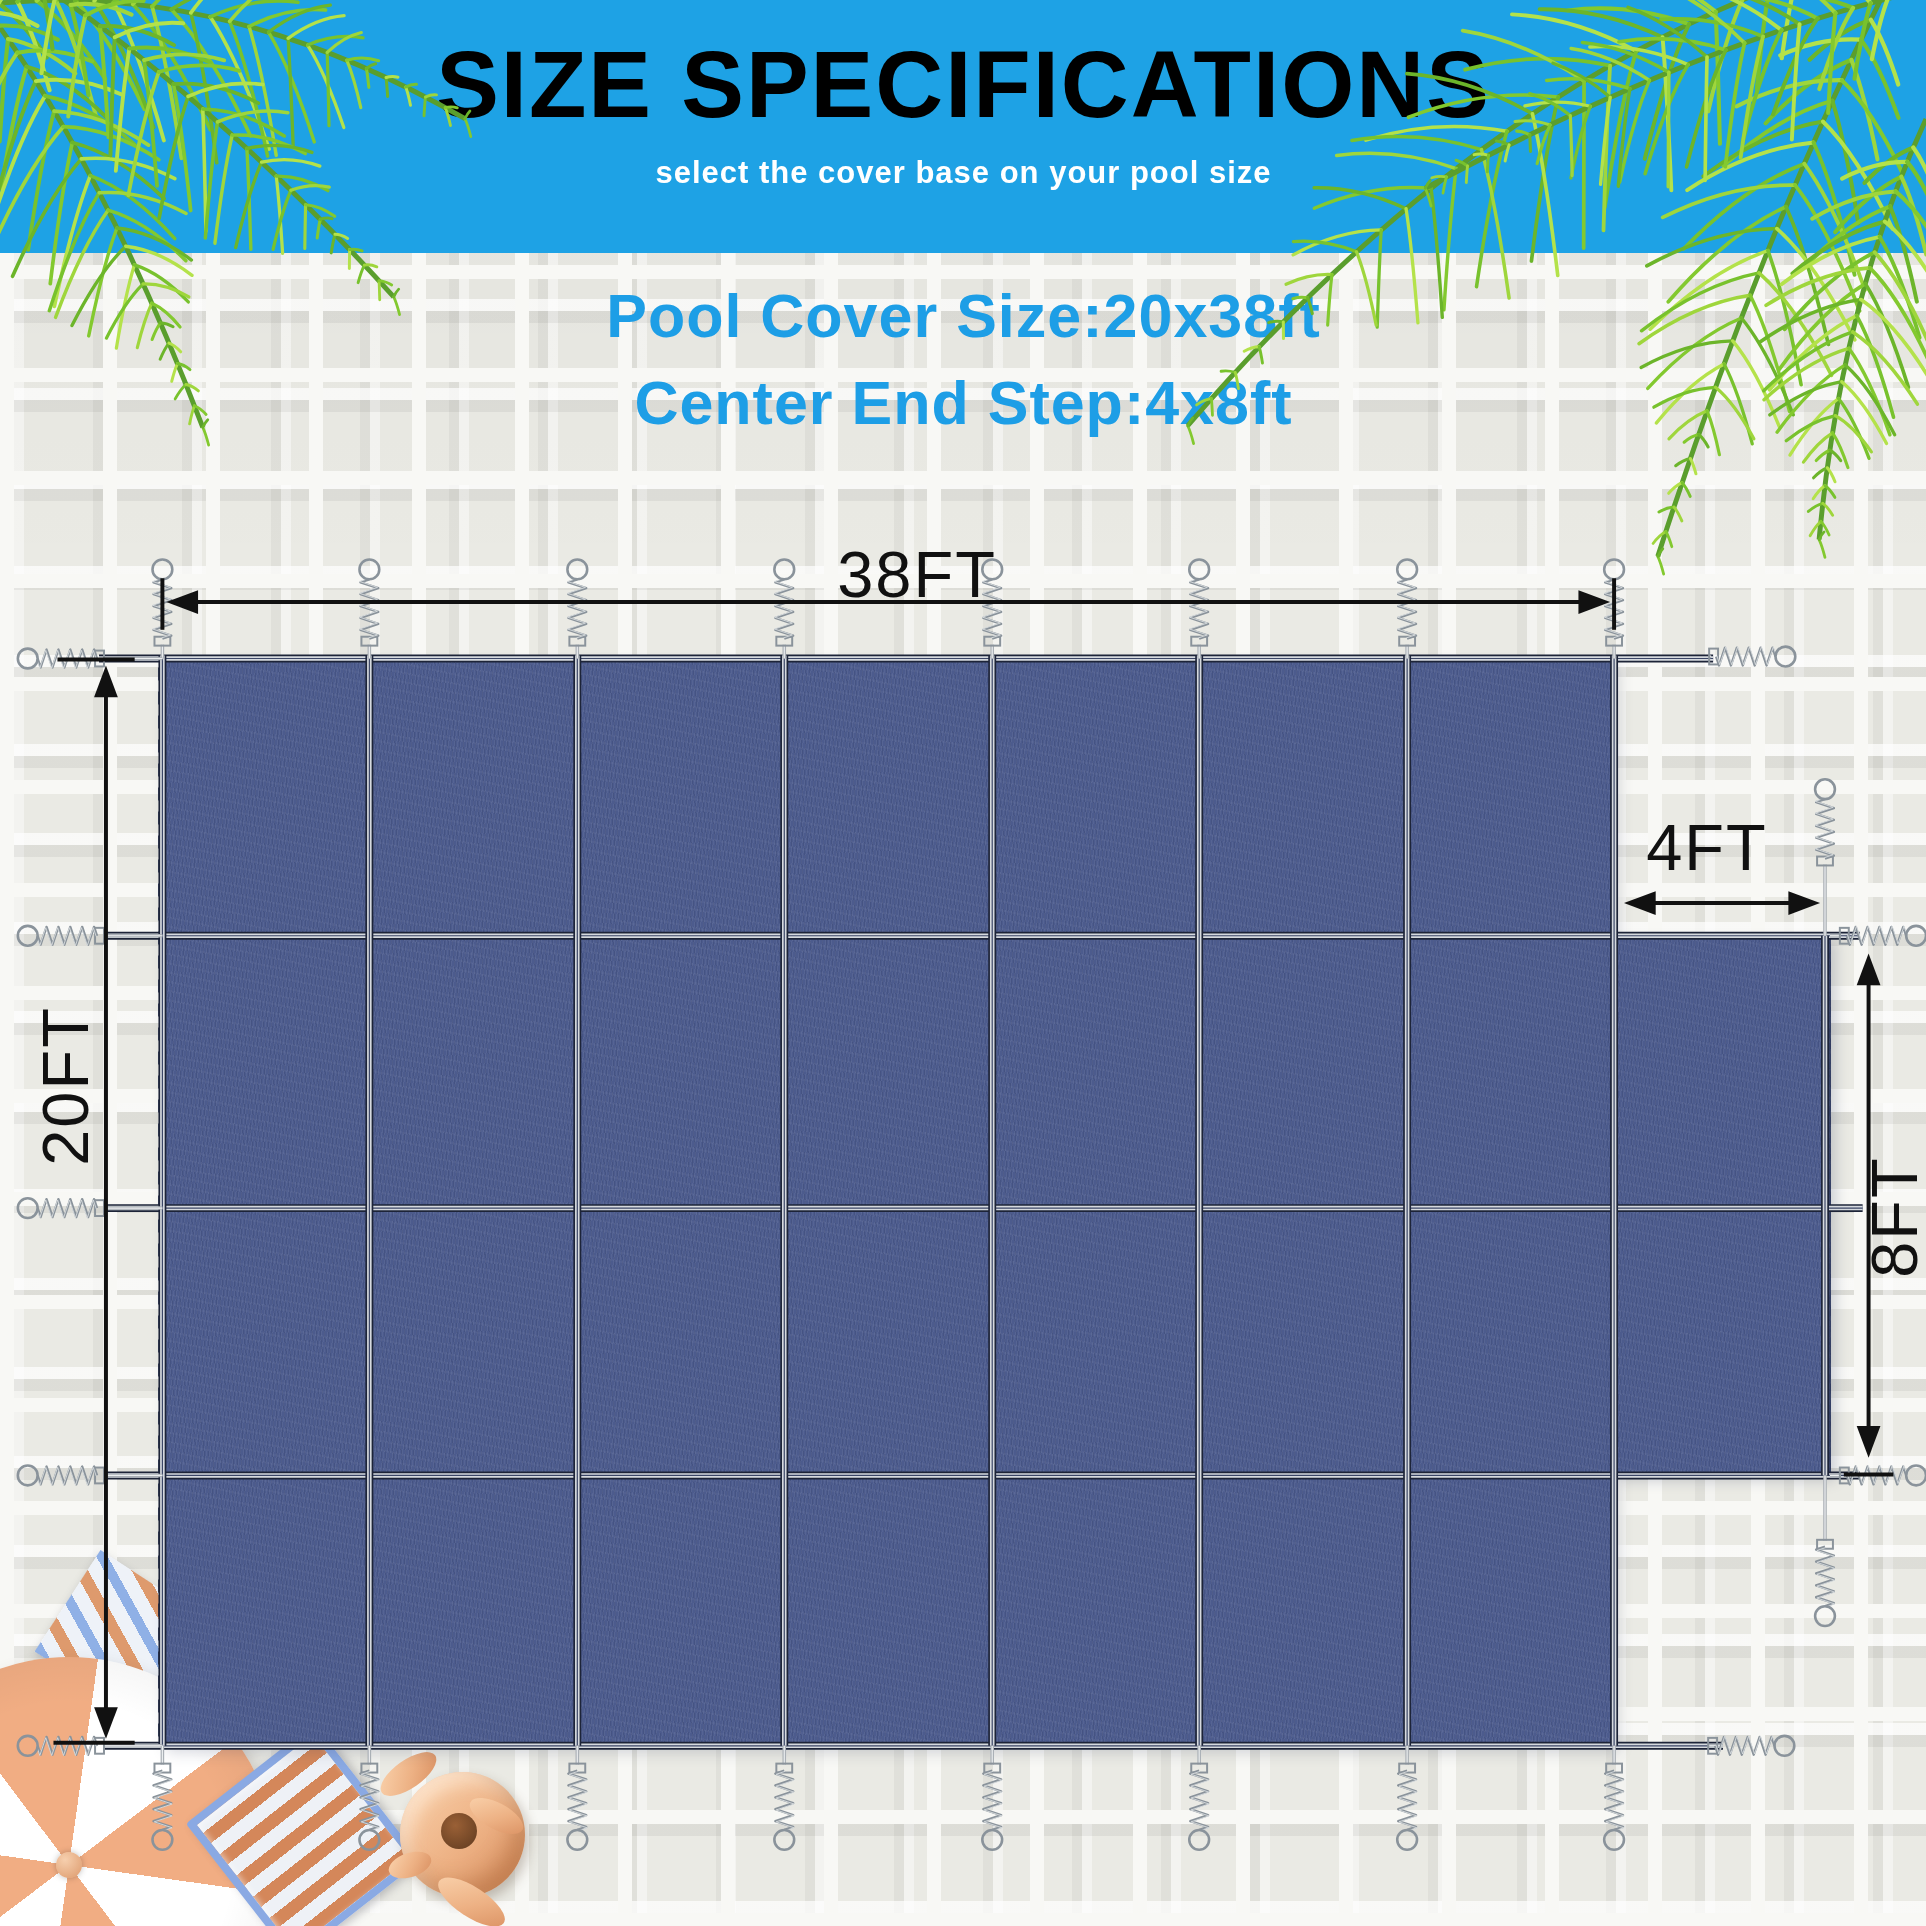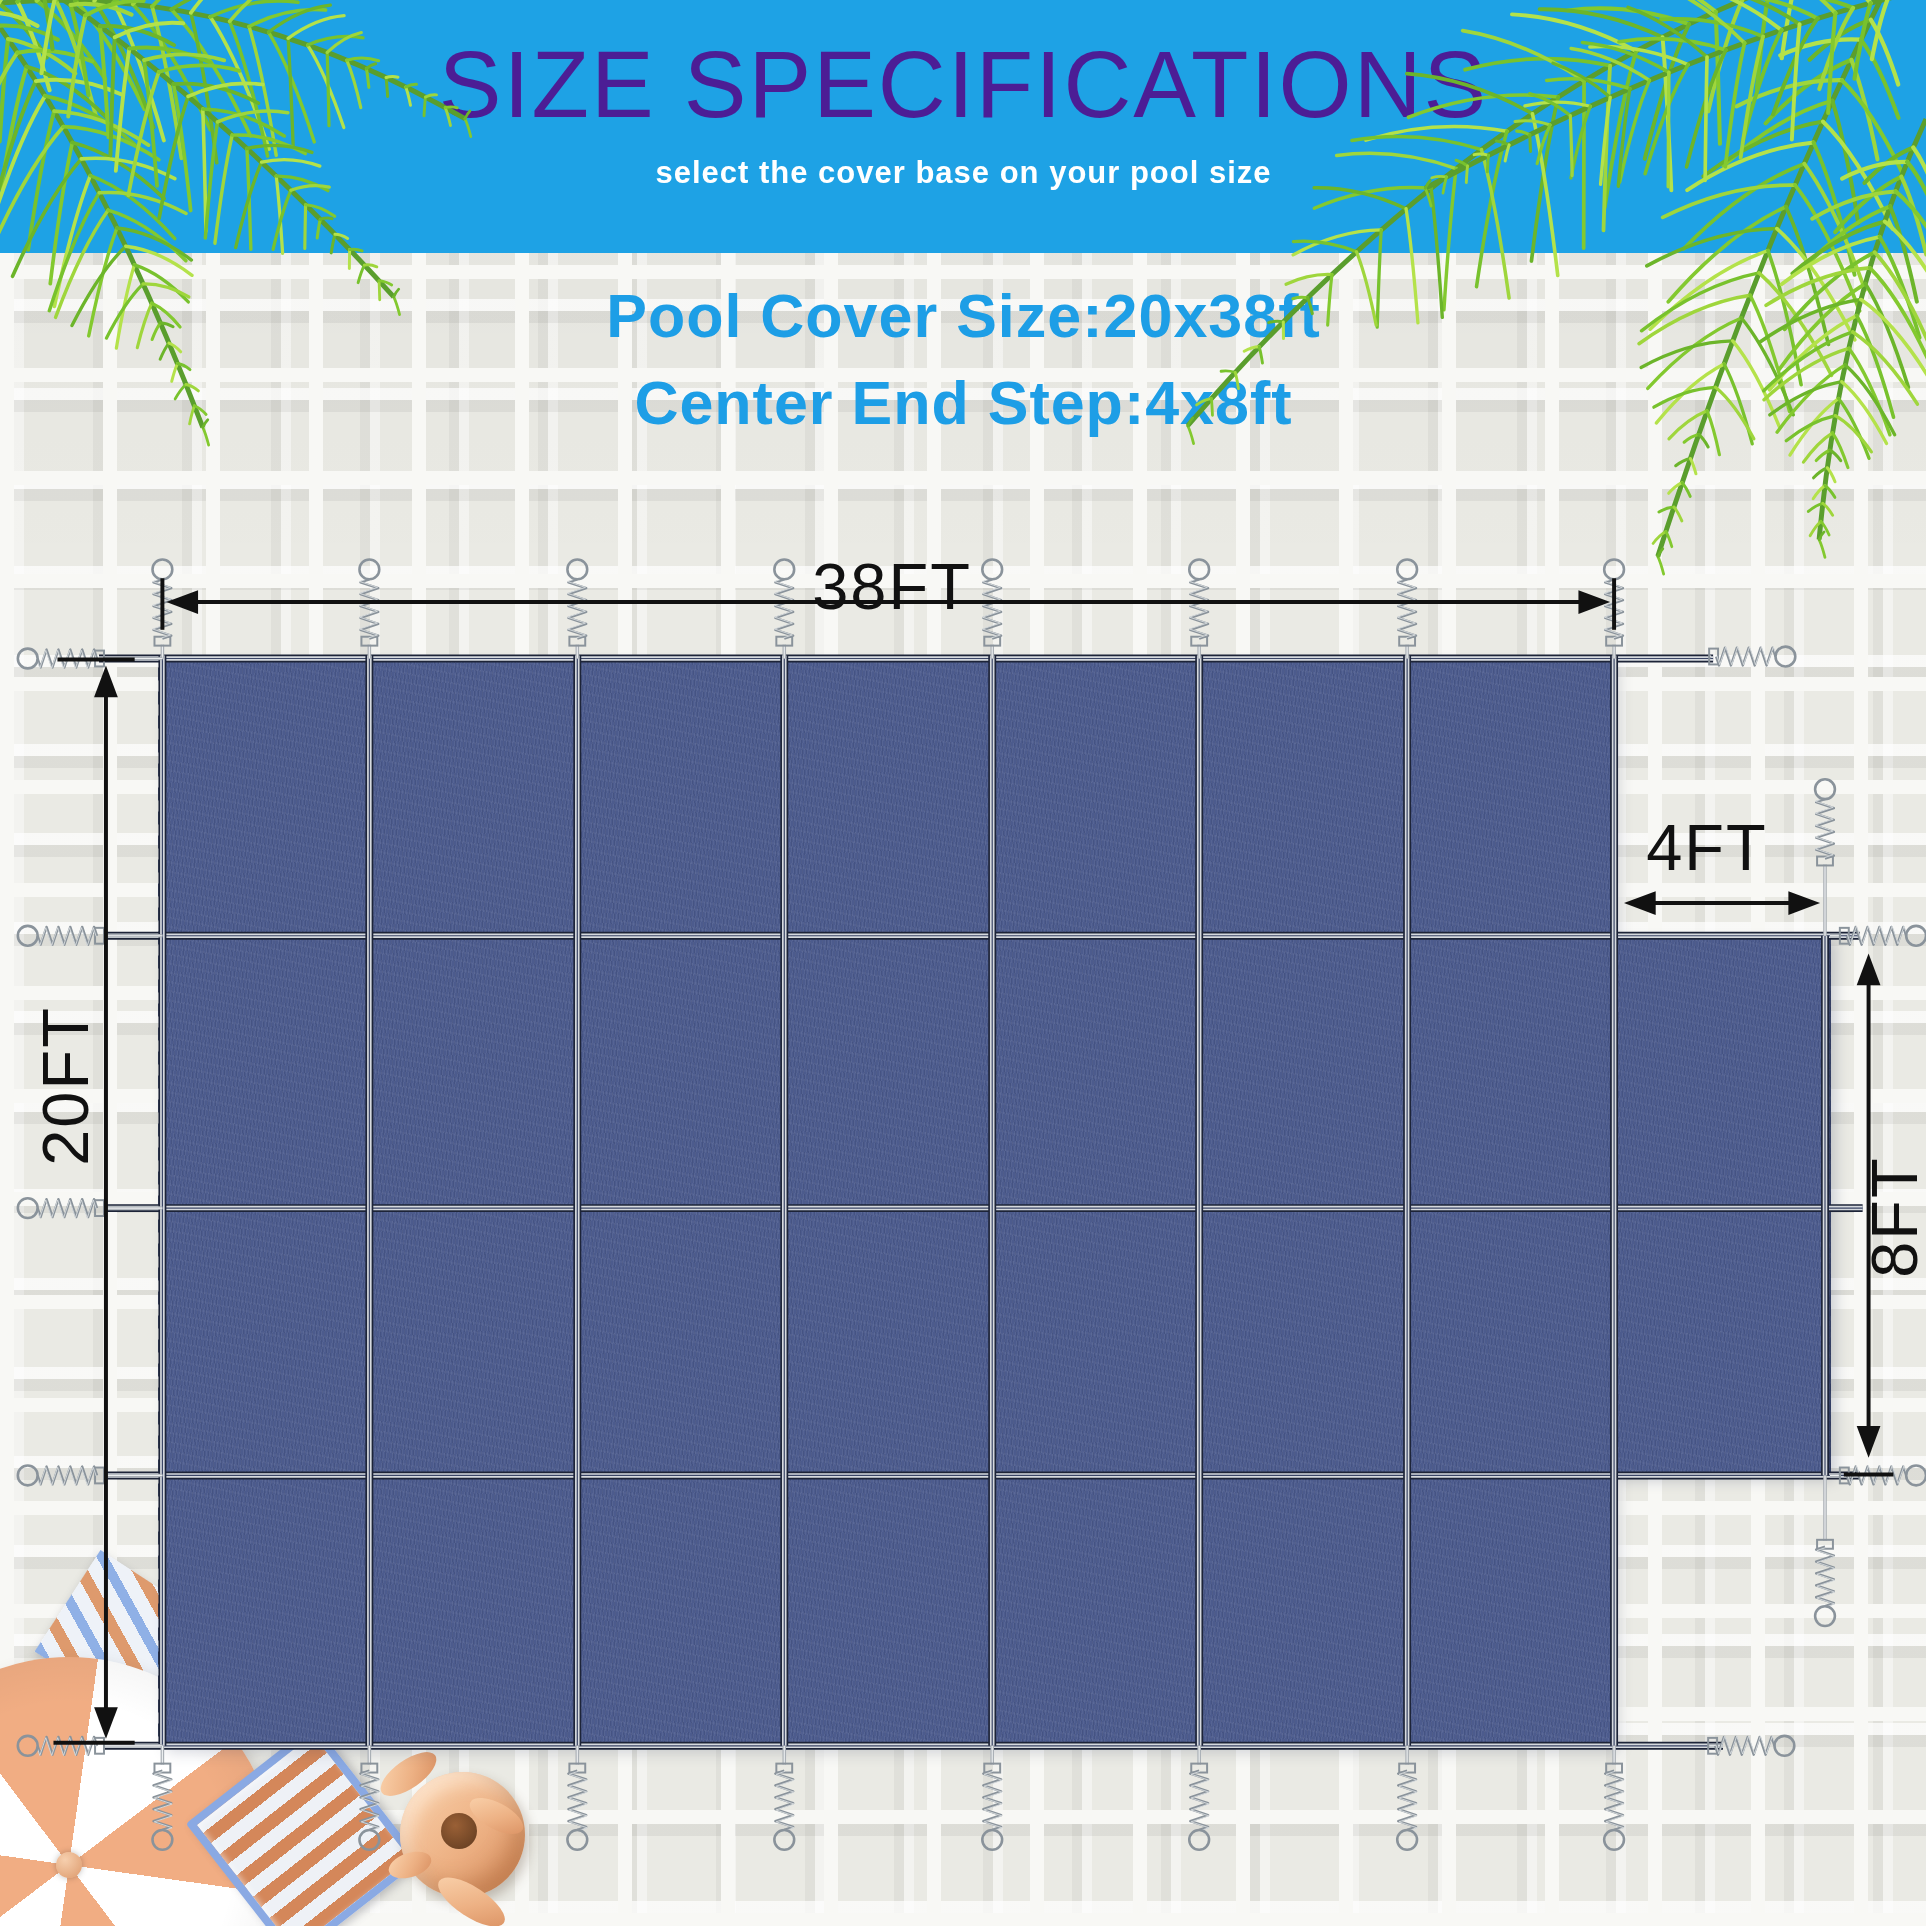--- a/index.html
+++ b/index.html
@@ -25,7 +25,7 @@
   }
   .banner-title{
     position:absolute;left:0;top:38px;width:100%;text-align:center;
-    color:#4c1d95;font-weight:400;font-size:94px;line-height:94px;letter-spacing:2px;white-space:nowrap;
+    color:#000000;font-weight:700;font-size:94px;line-height:94px;letter-spacing:2px;white-space:nowrap;
   }
   .banner-subtitle{
     position:absolute;left:0;top:151px;width:100%;text-align:center;

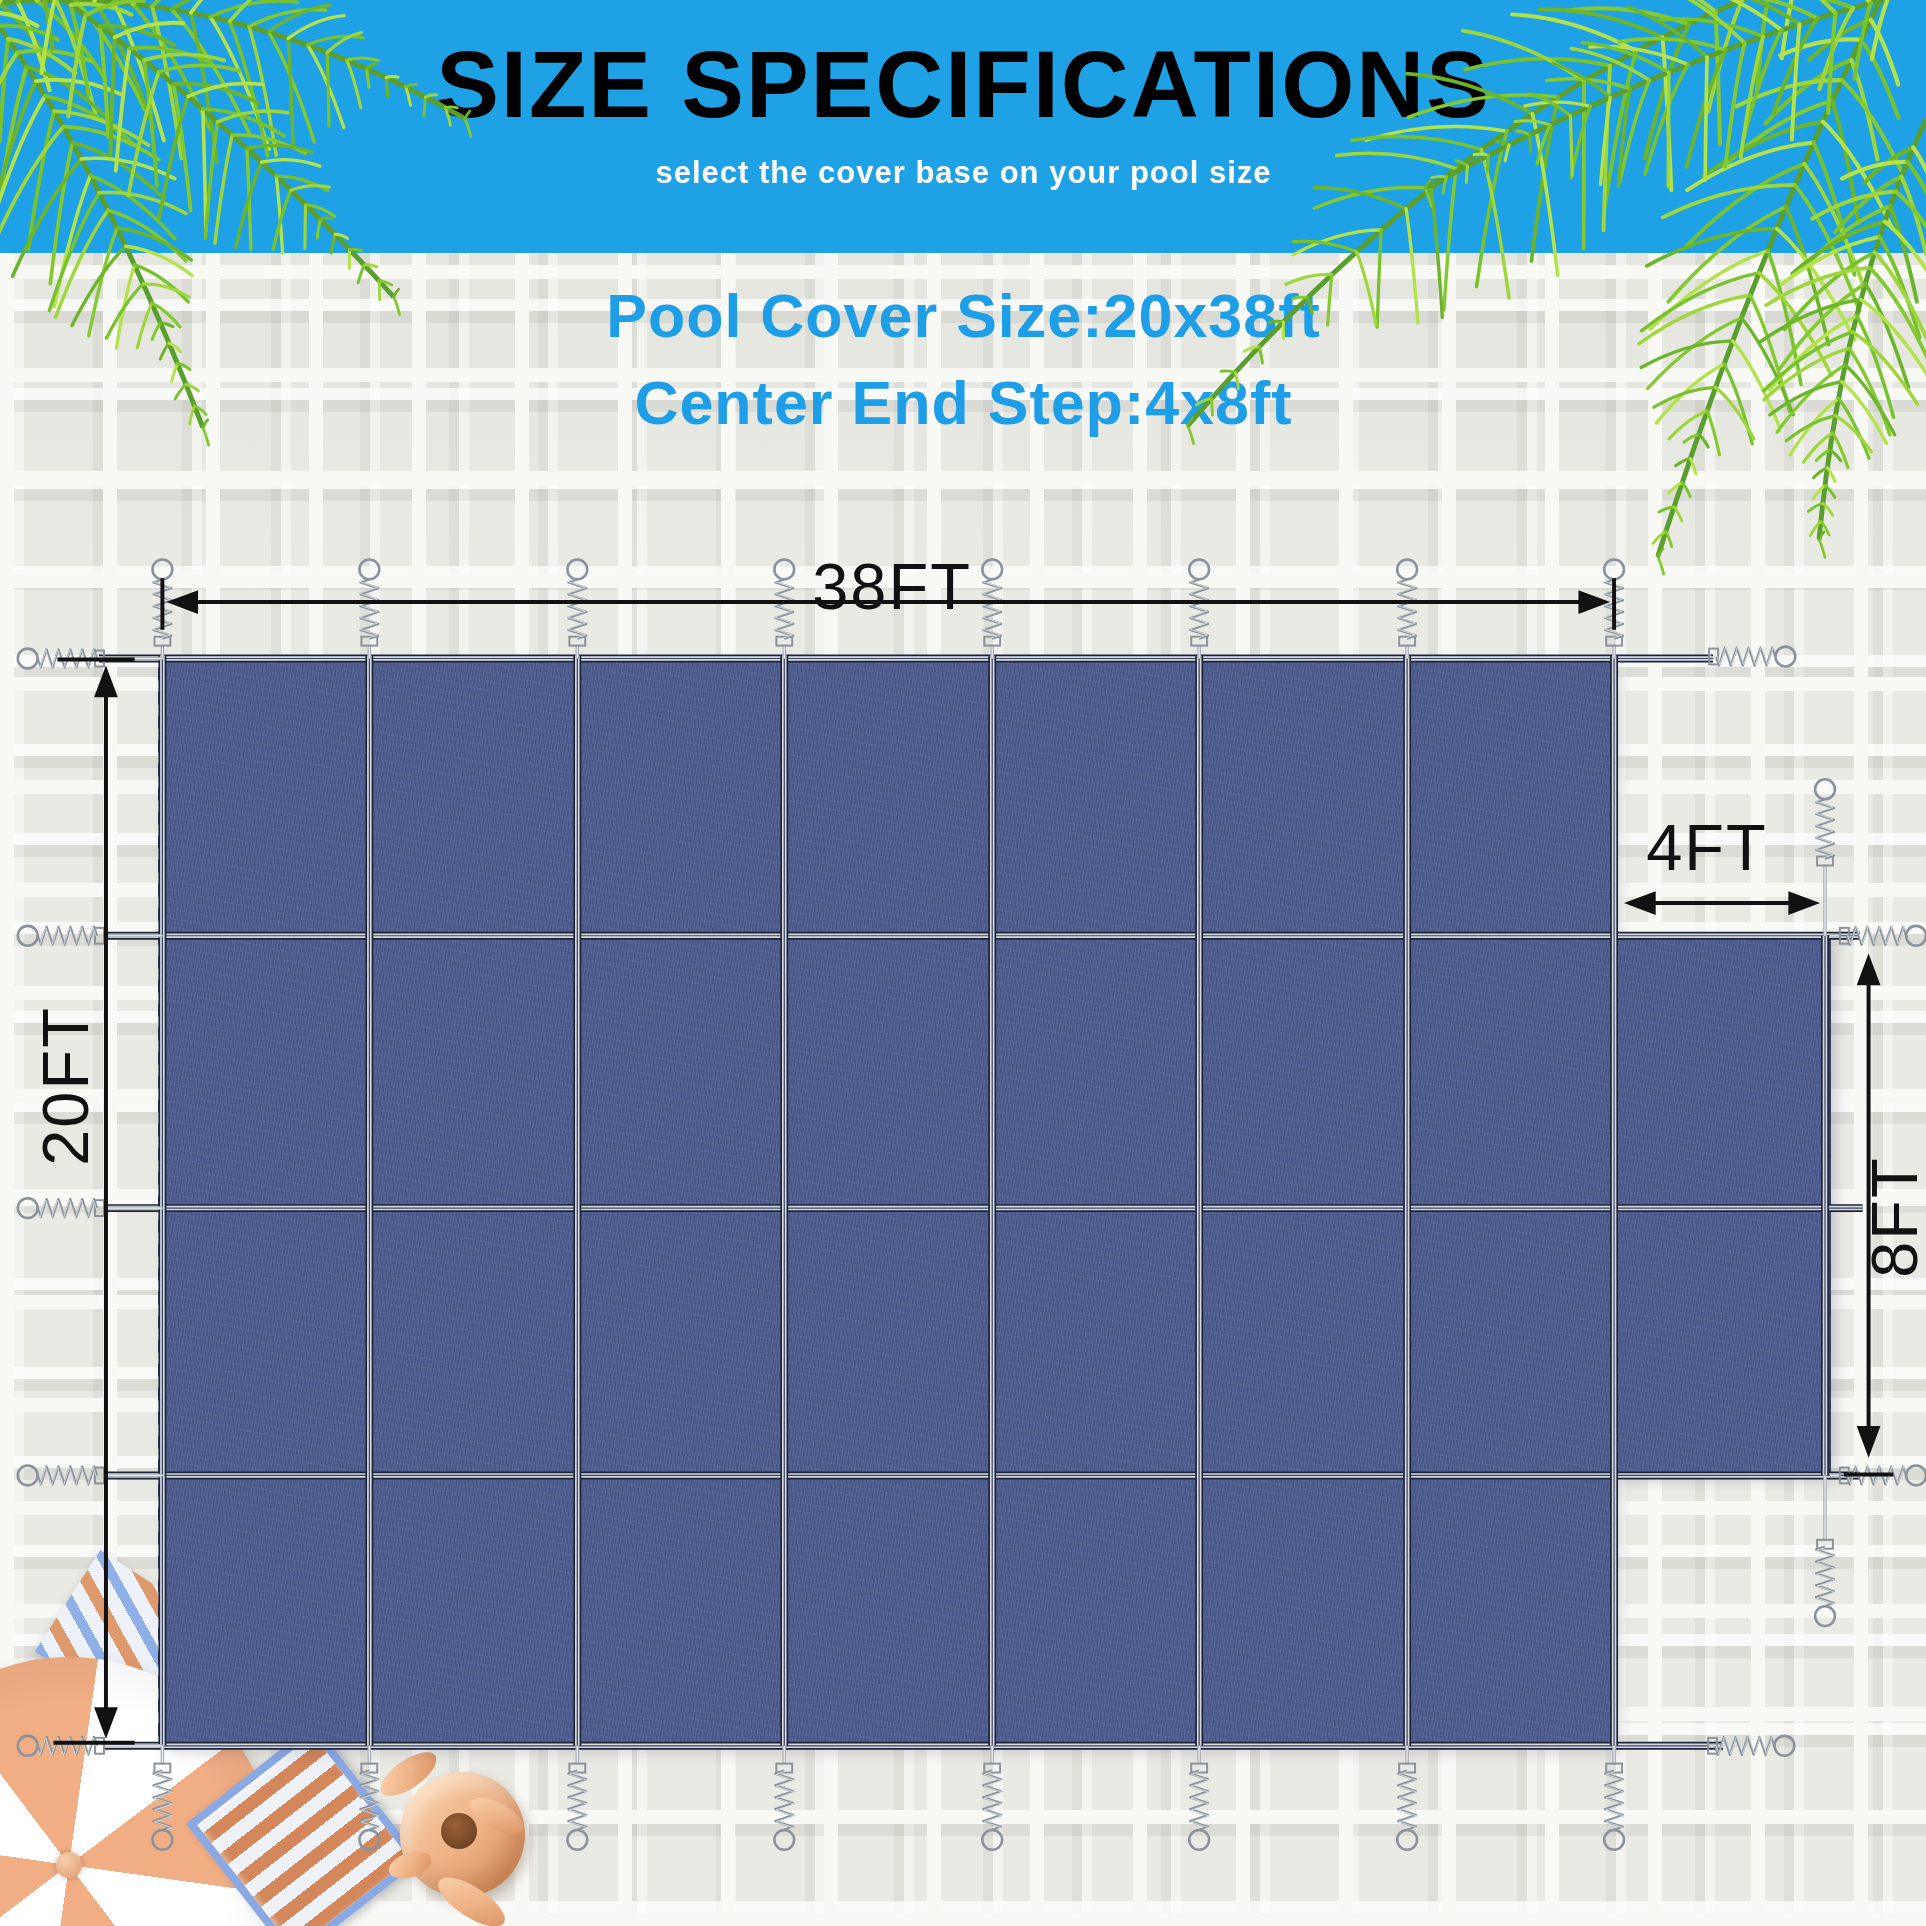--- a/index.html
+++ b/index.html
@@ -443,7 +443,7 @@
       <line x1="1862" y1="1489" x2="1912" y2="1489" stroke="#111111" stroke-width="4"></line>
     </svg>
 
-  <div class="dim-label" style="left:892px;top:574px;margin-top:12px;">38FT</div>
+  <div class="dim-label" style="left:917px;top:574px;">38FT</div>
   <div class="dim-label vert" style="left:65px;top:1086px;">20FT</div>
   <div class="dim-label" style="left:1707px;top:847px;">4FT</div>
   <div class="dim-label vert" style="left:1894px;top:1217px;">8FT</div>

